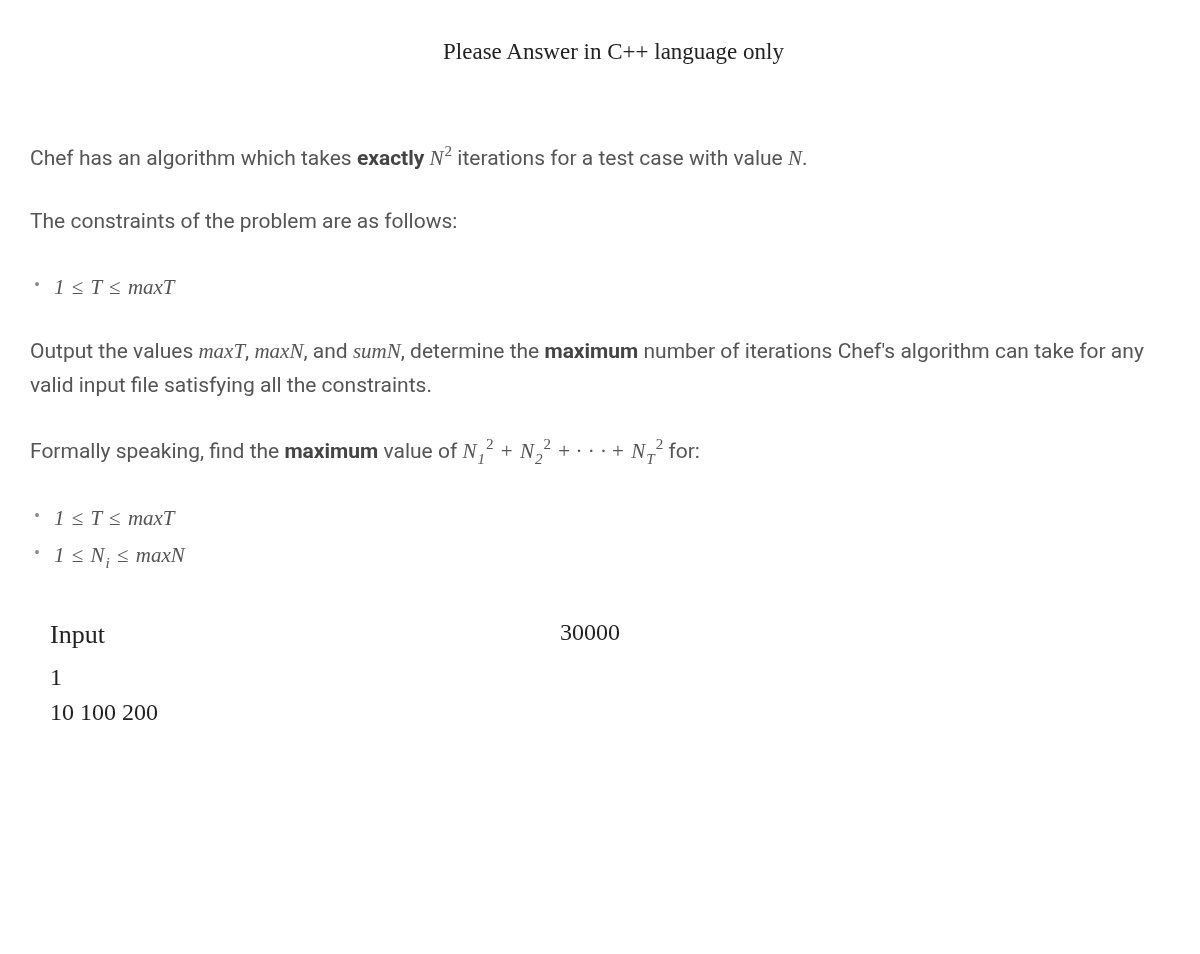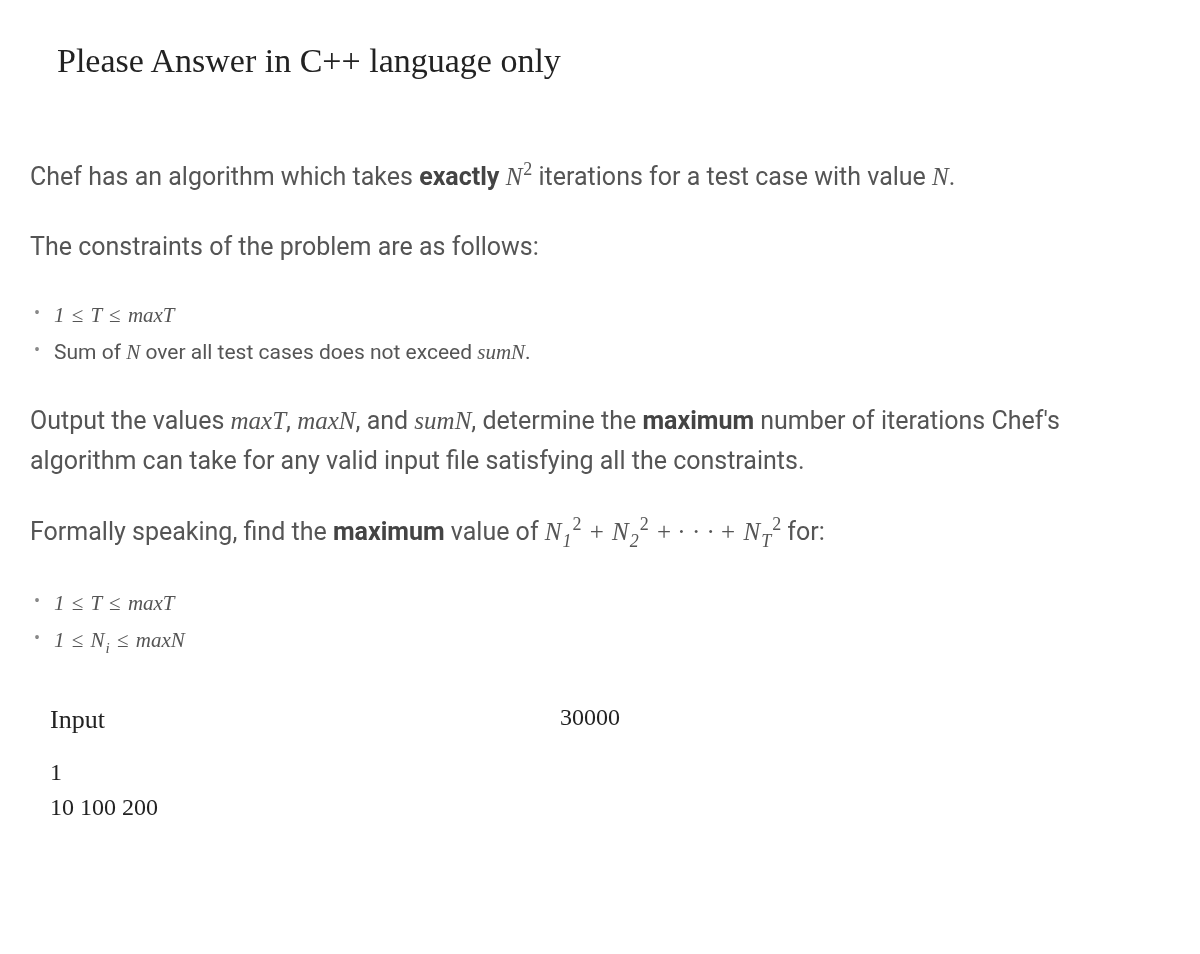--- a/index.html
+++ b/index.html
@@ -13,11 +13,12 @@
   }
   .title {
     font-family: Georgia, "Times New Roman", serif;
-    font-size: 34px;
+    font-size: 23px;
     color: #222;
     font-weight: 400;
     margin-left: 27px;
     margin-bottom: 70px;
+    text-align: center;
   }
   .para {
     font-size: 25px;

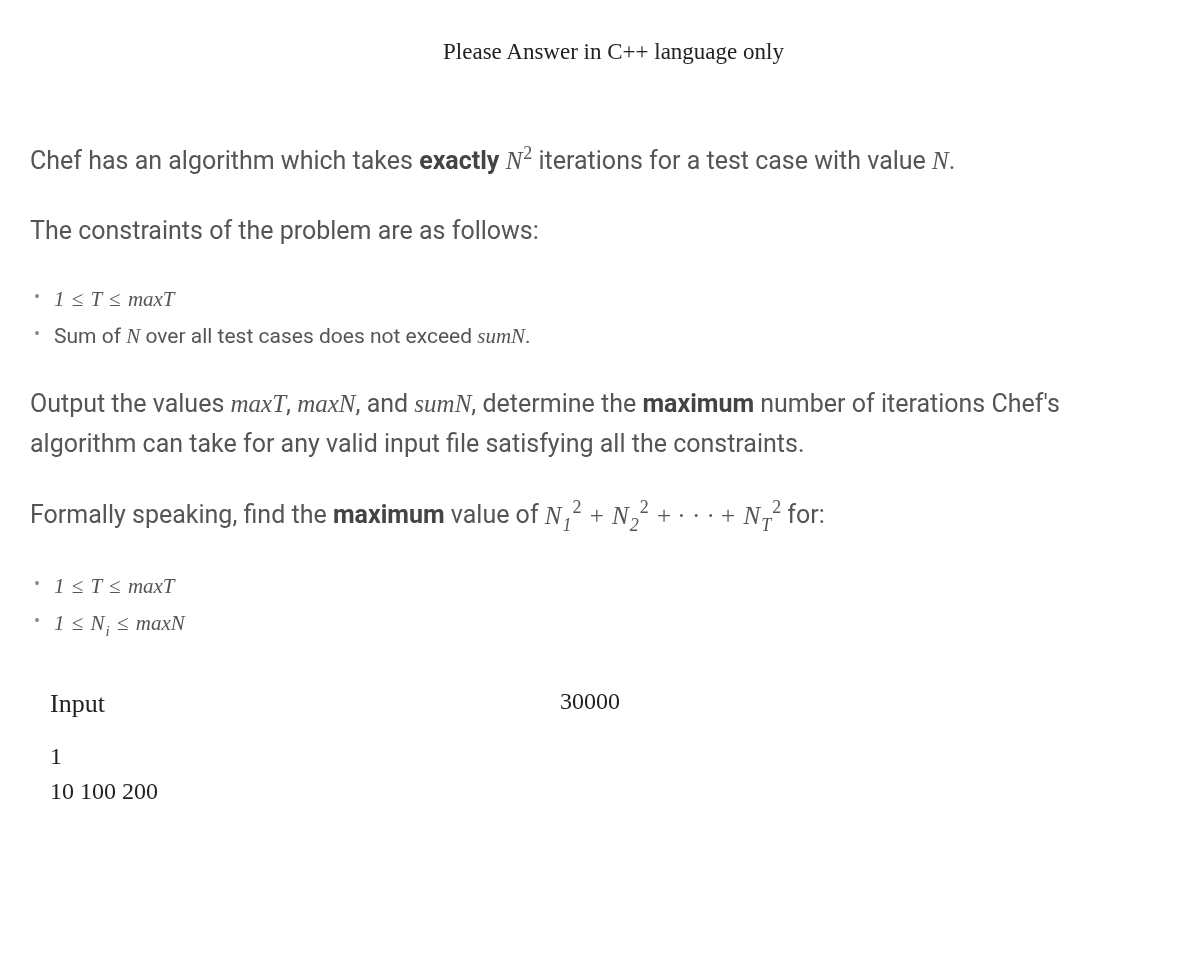--- a/index.html
+++ b/index.html
@@ -21,7 +21,7 @@
     text-align: center;
   }
   .para {
-    font-size: 25px;
+    font-size: 21px;
     color: #555;
     margin-bottom: 30px;
     line-height: 1.6;

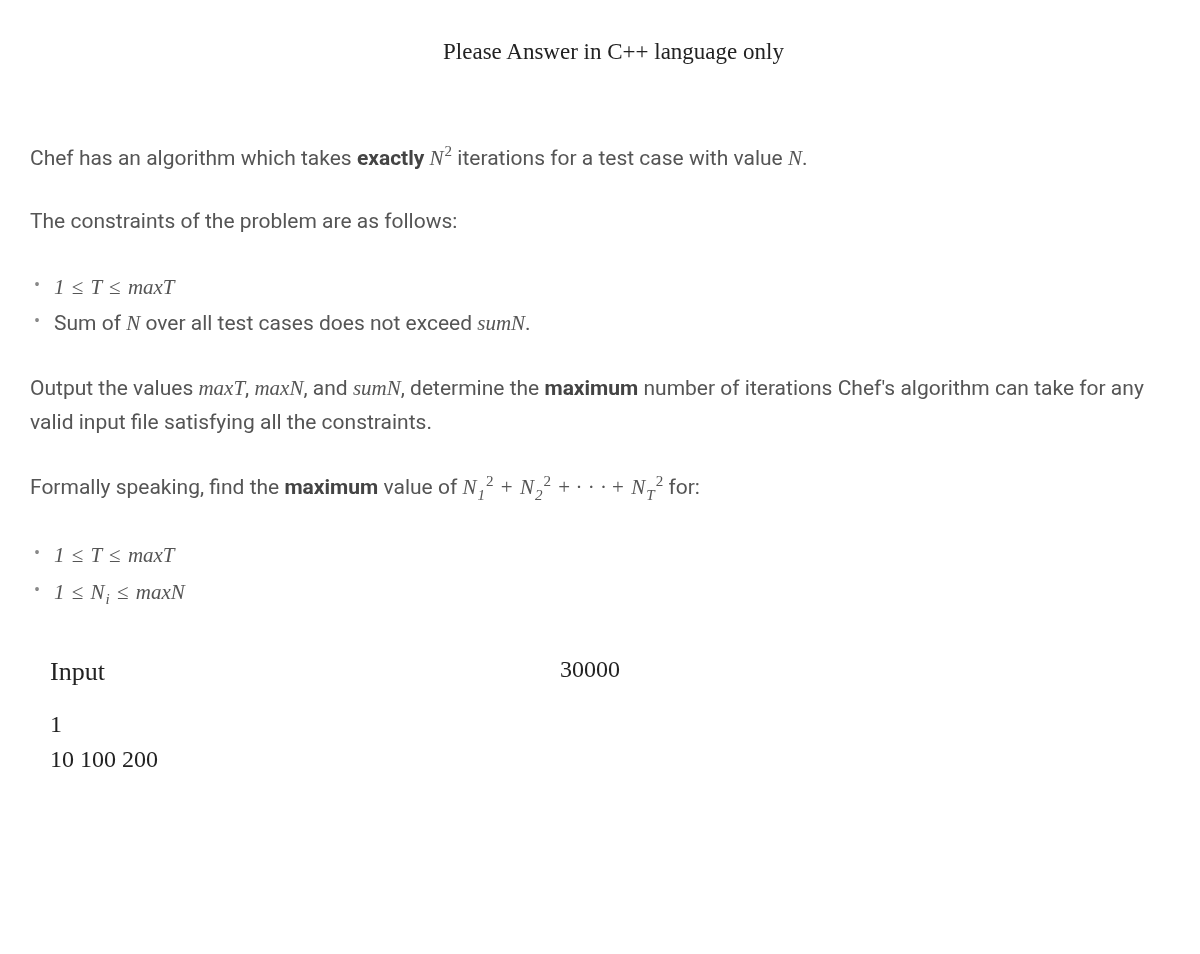--- a/index.html
+++ b/index.html
@@ -119,9 +119,6 @@
   <li>
     <span class="math"><span>1</span> <span class="leq">≤</span> <span>T</span> <span class="leq">≤</span> <span>maxT</span></span>
   </li>
-  <li>
-    <span>Sum of </span><span class="mathvar">N</span><span> over all test cases does not exceed </span><span class="mathvar">sumN</span>.
-  </li>
 </ul>
 
 <p class="para">

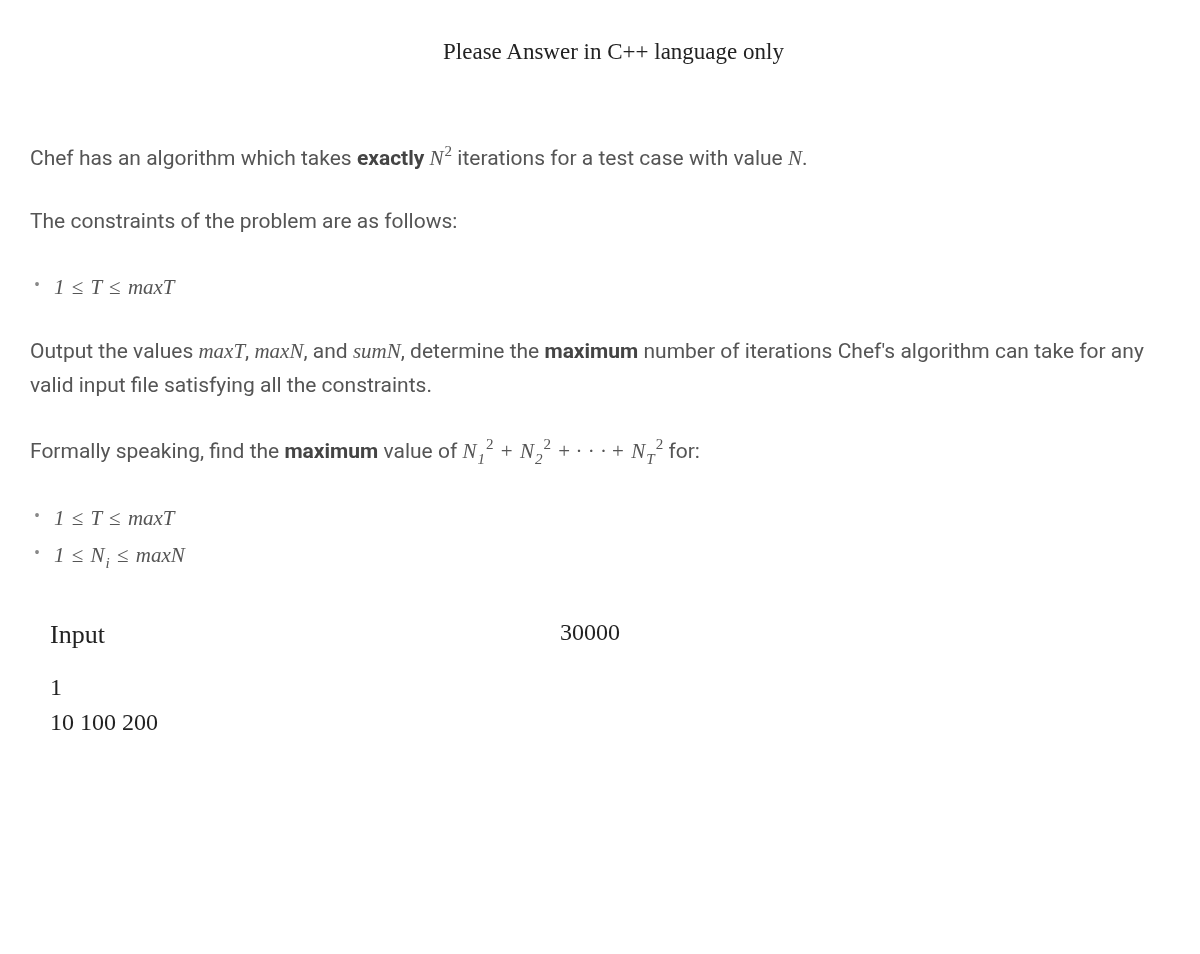--- a/index.html
+++ b/index.html
@@ -94,7 +94,7 @@
     font-family: Georgia, "Times New Roman", serif;
     font-size: 26px;
     color: #222;
-    margin-bottom: 16px;
+    margin-bottom: 6px;
   }
   .io-body {
     font-family: Georgia, "Times New Roman", serif;

